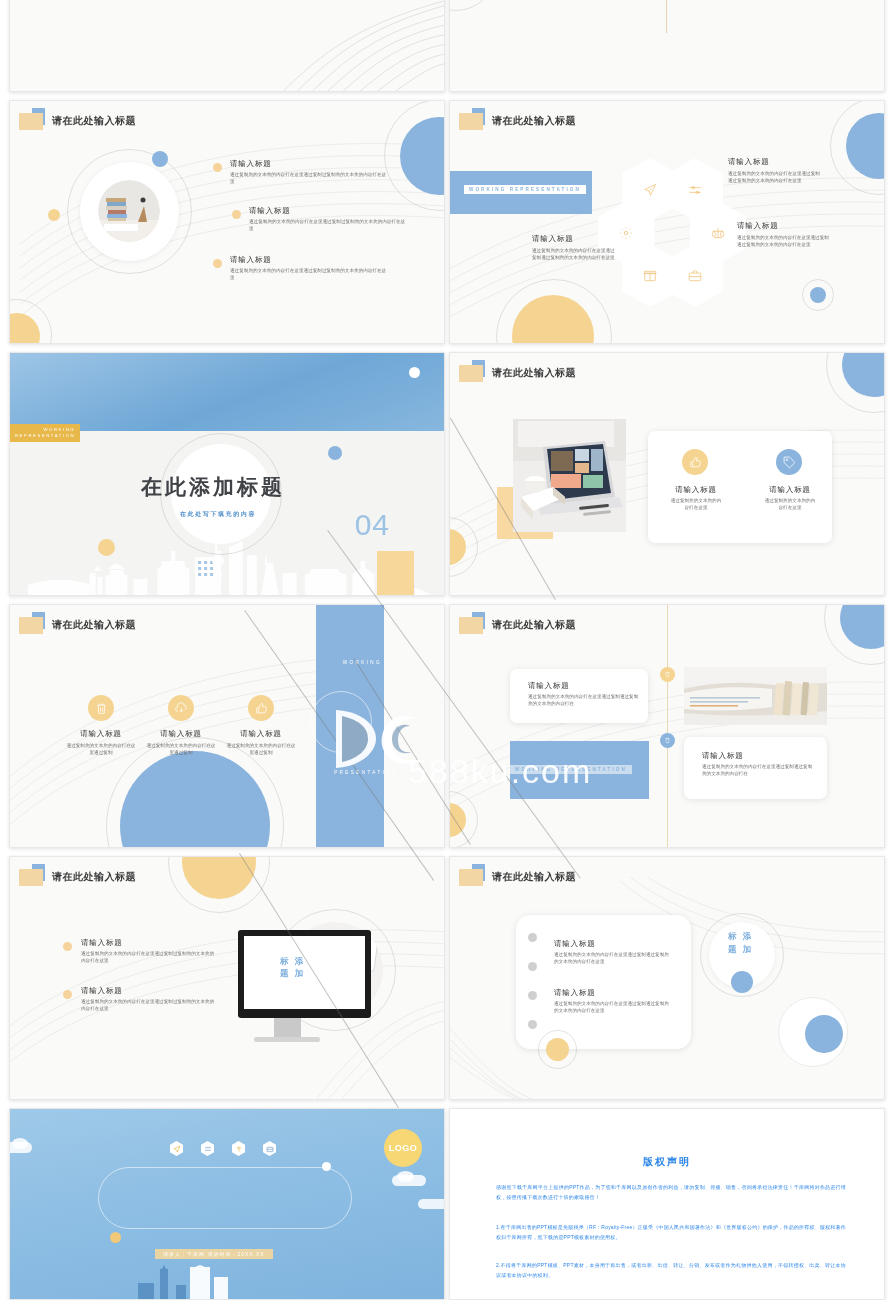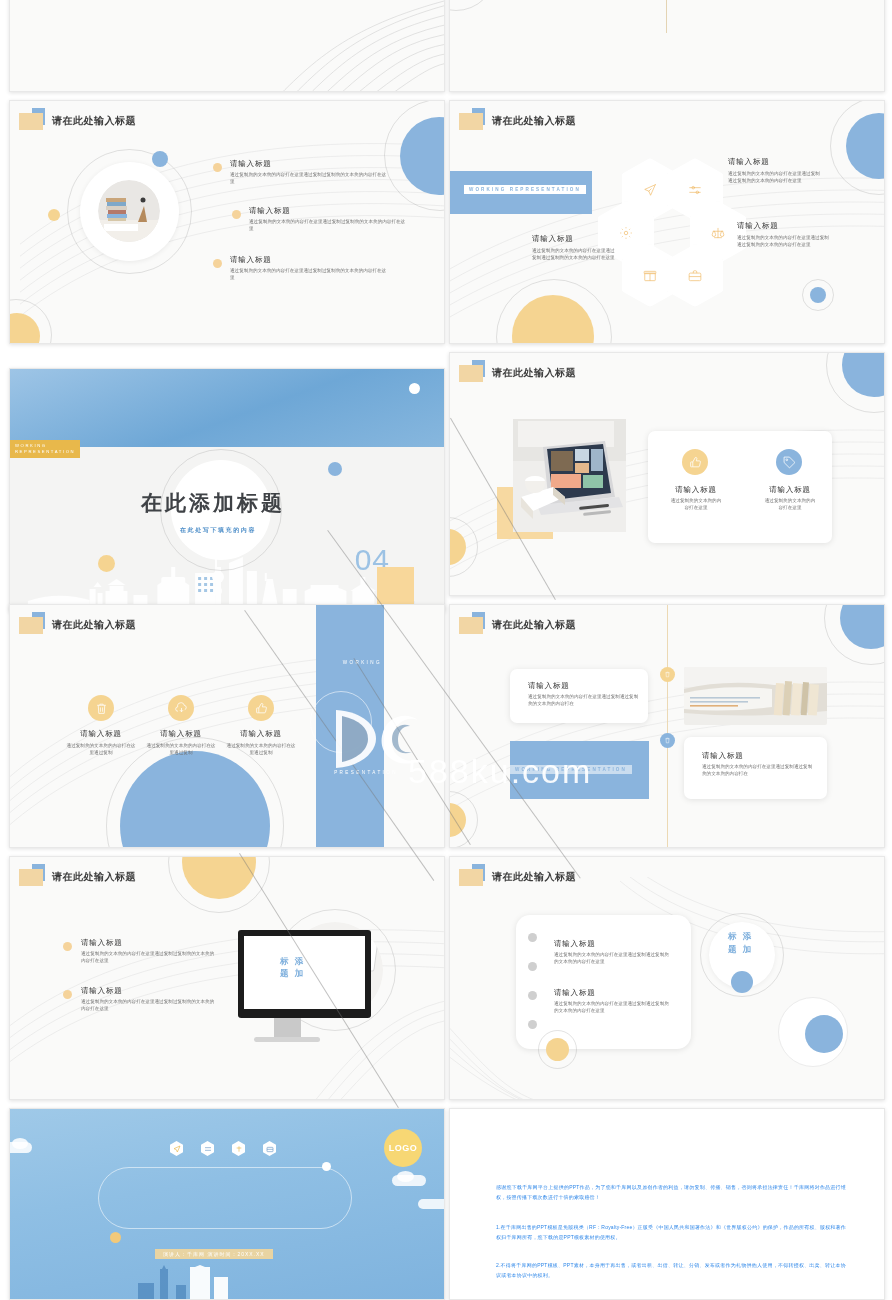--- a/index.html
+++ b/index.html
@@ -296,7 +296,7 @@
     </div>
   </div>
 
-  <div class="slide" style="left:9px;top:368px;width:436px;height:244px;background:#f4f4f3;">
+  <div class="slide" style="left:9px;top:352px;width:436px;height:244px;background:#f4f4f3;text-align:right;">
     <div class="sl-inner">
       <div style="position:absolute;inset:0;background:#f4f4f3;"></div>
       <div class="sky"></div>

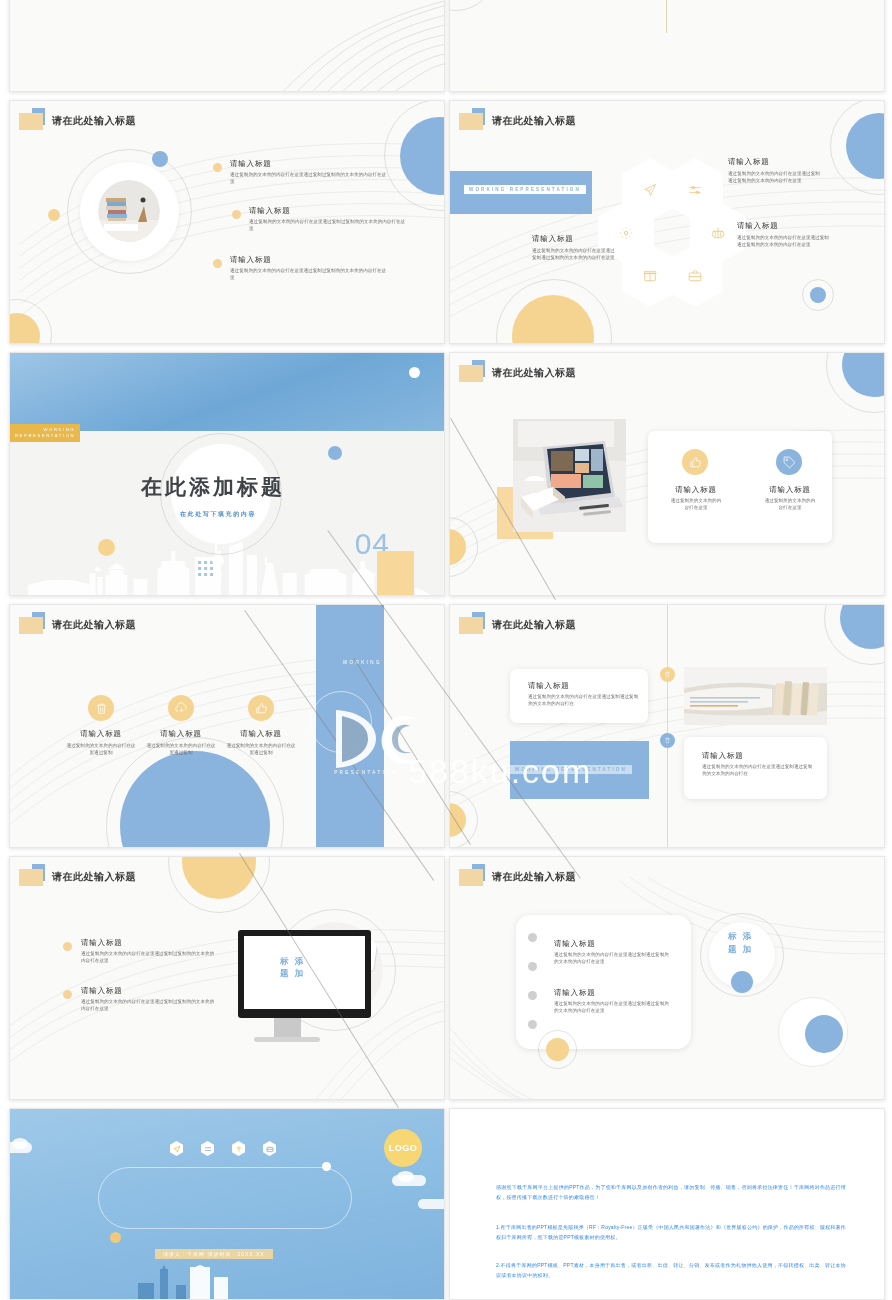--- a/index.html
+++ b/index.html
@@ -80,7 +80,7 @@
                letter-spacing:3px; white-space:nowrap; }
   .sub-title { position:absolute; font-size:6px; font-weight:bold; color:#4f8fc9;
                letter-spacing:1.6px; white-space:nowrap; }
-  .num-04 { position:absolute; font-size:30px; color:#9cc2e4; letter-spacing:1px;margin-top:19px; }
+  .num-04 { position:absolute; font-size:30px; color:#9cc2e4; letter-spacing:1px; }
 
   
   .thanks-bg { position:absolute; inset:0;

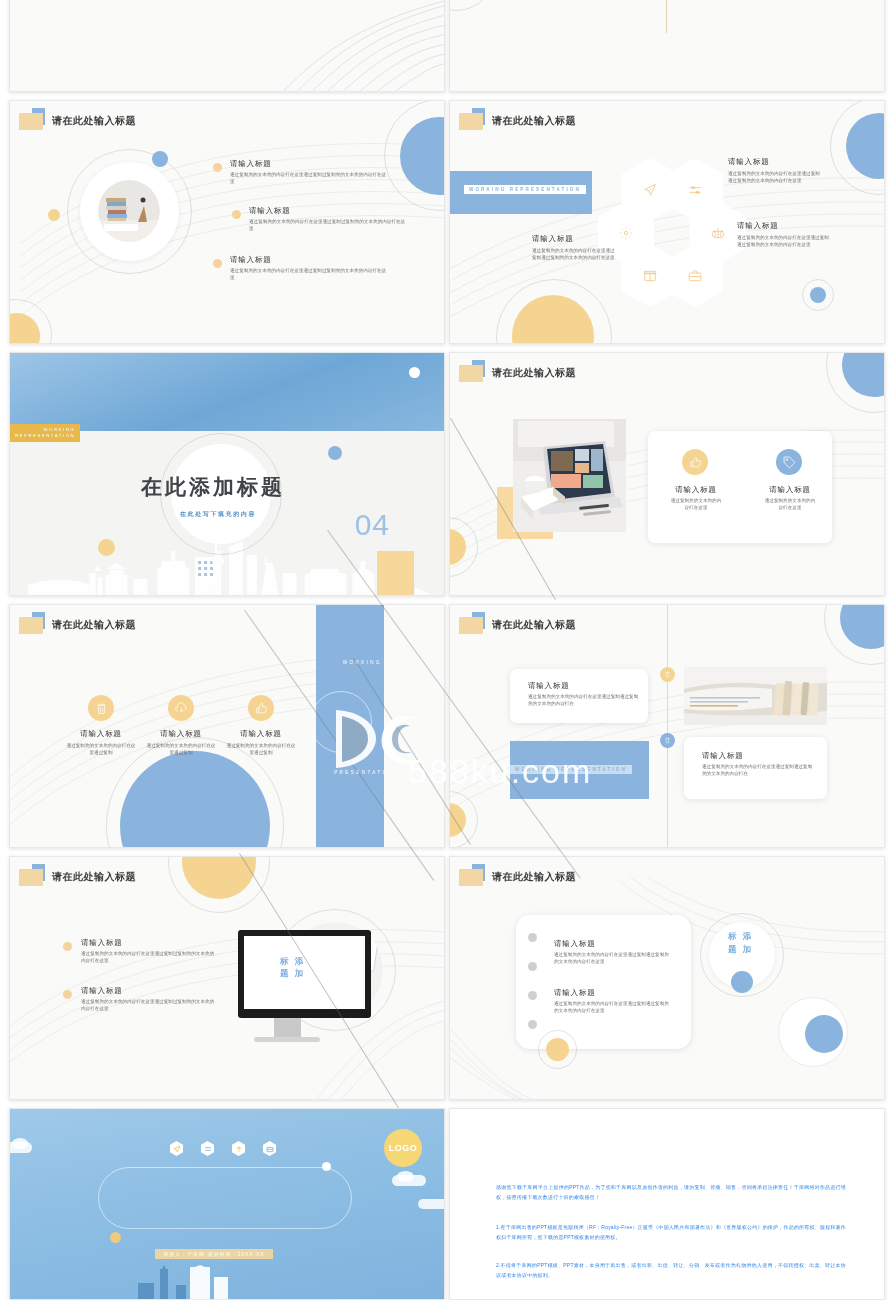--- a/index.html
+++ b/index.html
@@ -741,6 +741,7 @@
 
   <div class="slide" style="left:449px;top:1108px;width:436px;height:192px;background:#ffffff;">
     <div class="sl-inner" style="background:#fff;">
+      <div class="cp-title" style="top:46px;">版权声明</div>
       <div class="cp-p" style="left:46px;right:40px;top:74px;width:350px;text-align:justify;">感谢您下载千库网平台上提供的PPT作品，为了您和千库网以及原创作者的利益，请勿复制、传播、销售，否则将承担法律责任！千库网将对作品进行维权，按照传播下载次数进行十倍的索取赔偿！</div>
       <div class="cp-p" style="left:46px;right:40px;top:114px;width:350px;text-align:justify;">1.在千库网出售的PPT模板是免版税类（RF：Royalty-Free）正版受《中国人民共和国著作法》和《世界版权公约》的保护，作品的所有权、版权和著作权归千库网所有，您下载的是PPT模板素材的使用权。</div>
       <div class="cp-p" style="left:46px;right:40px;top:152px;width:350px;text-align:justify;">2.不得将千库网的PPT模板、PPT素材，本身用于再出售，或者出租、出借、转让、分销、发布或者作为礼物供他人使用，不得转授权、出卖、转让本协议或者本协议中的权利。</div>

